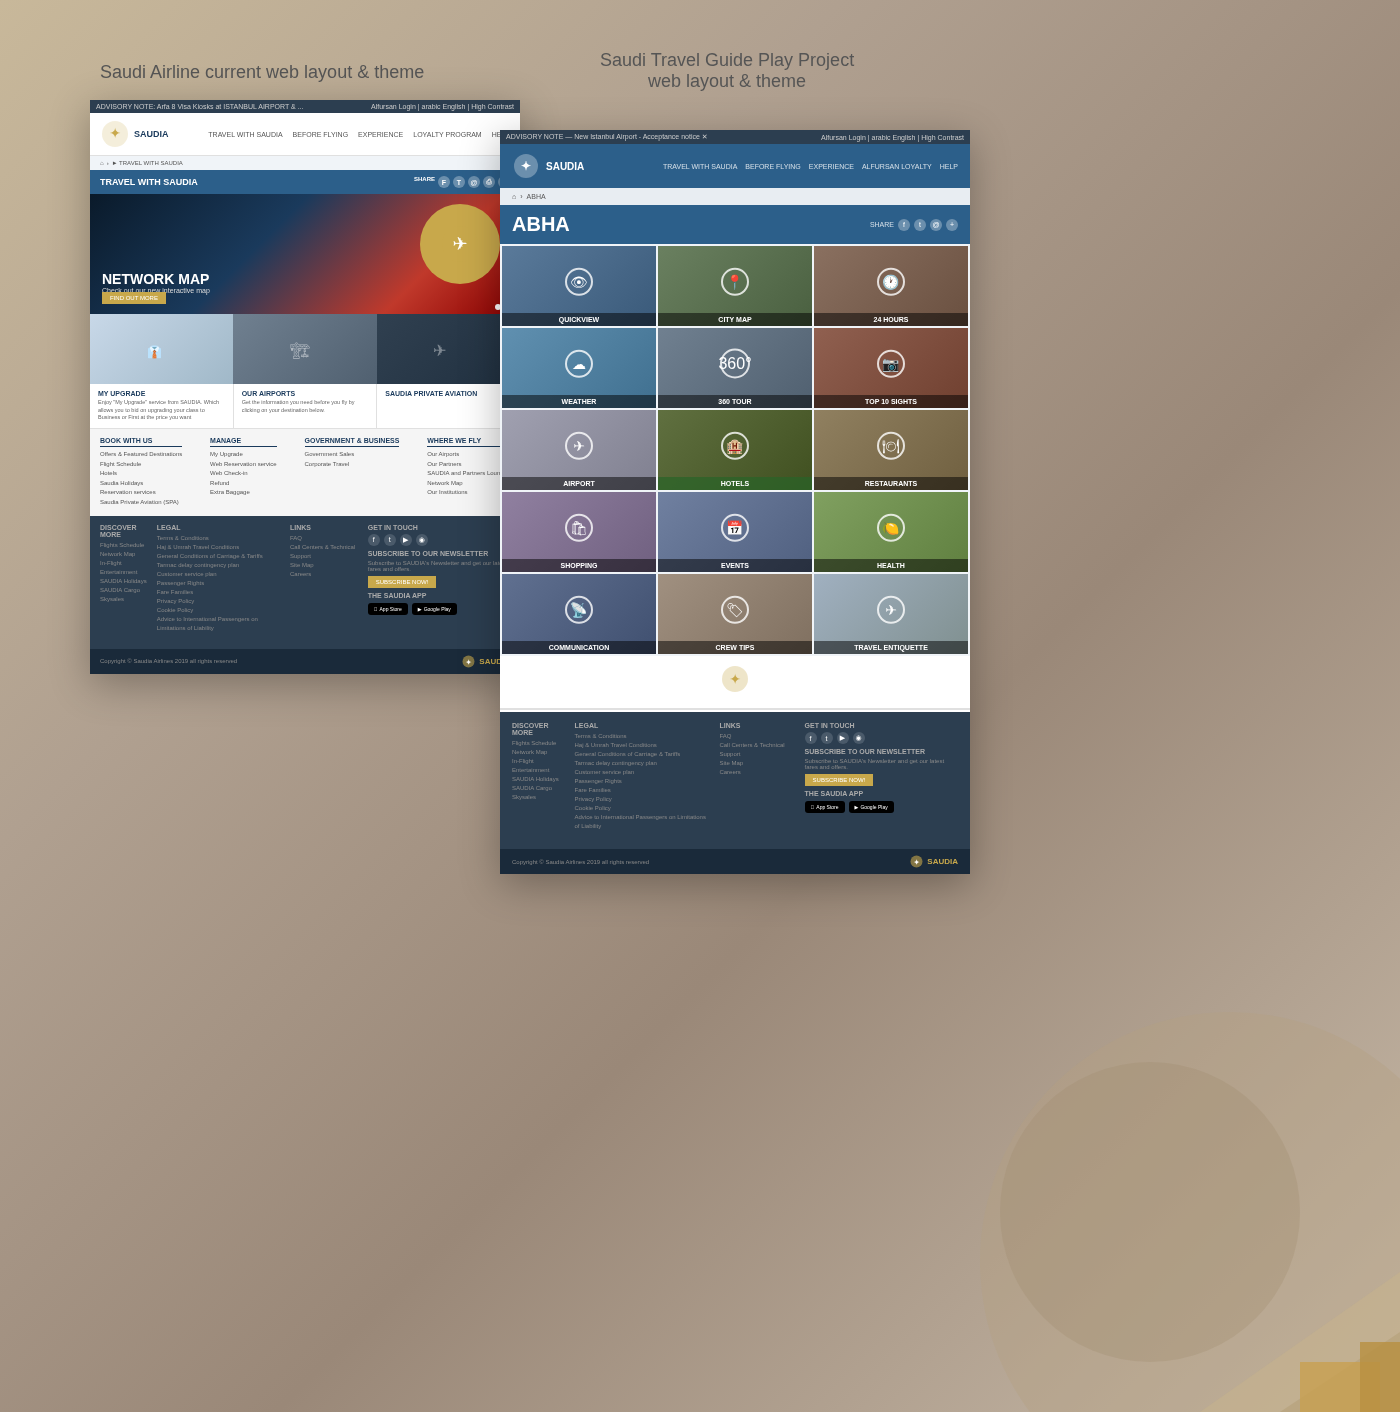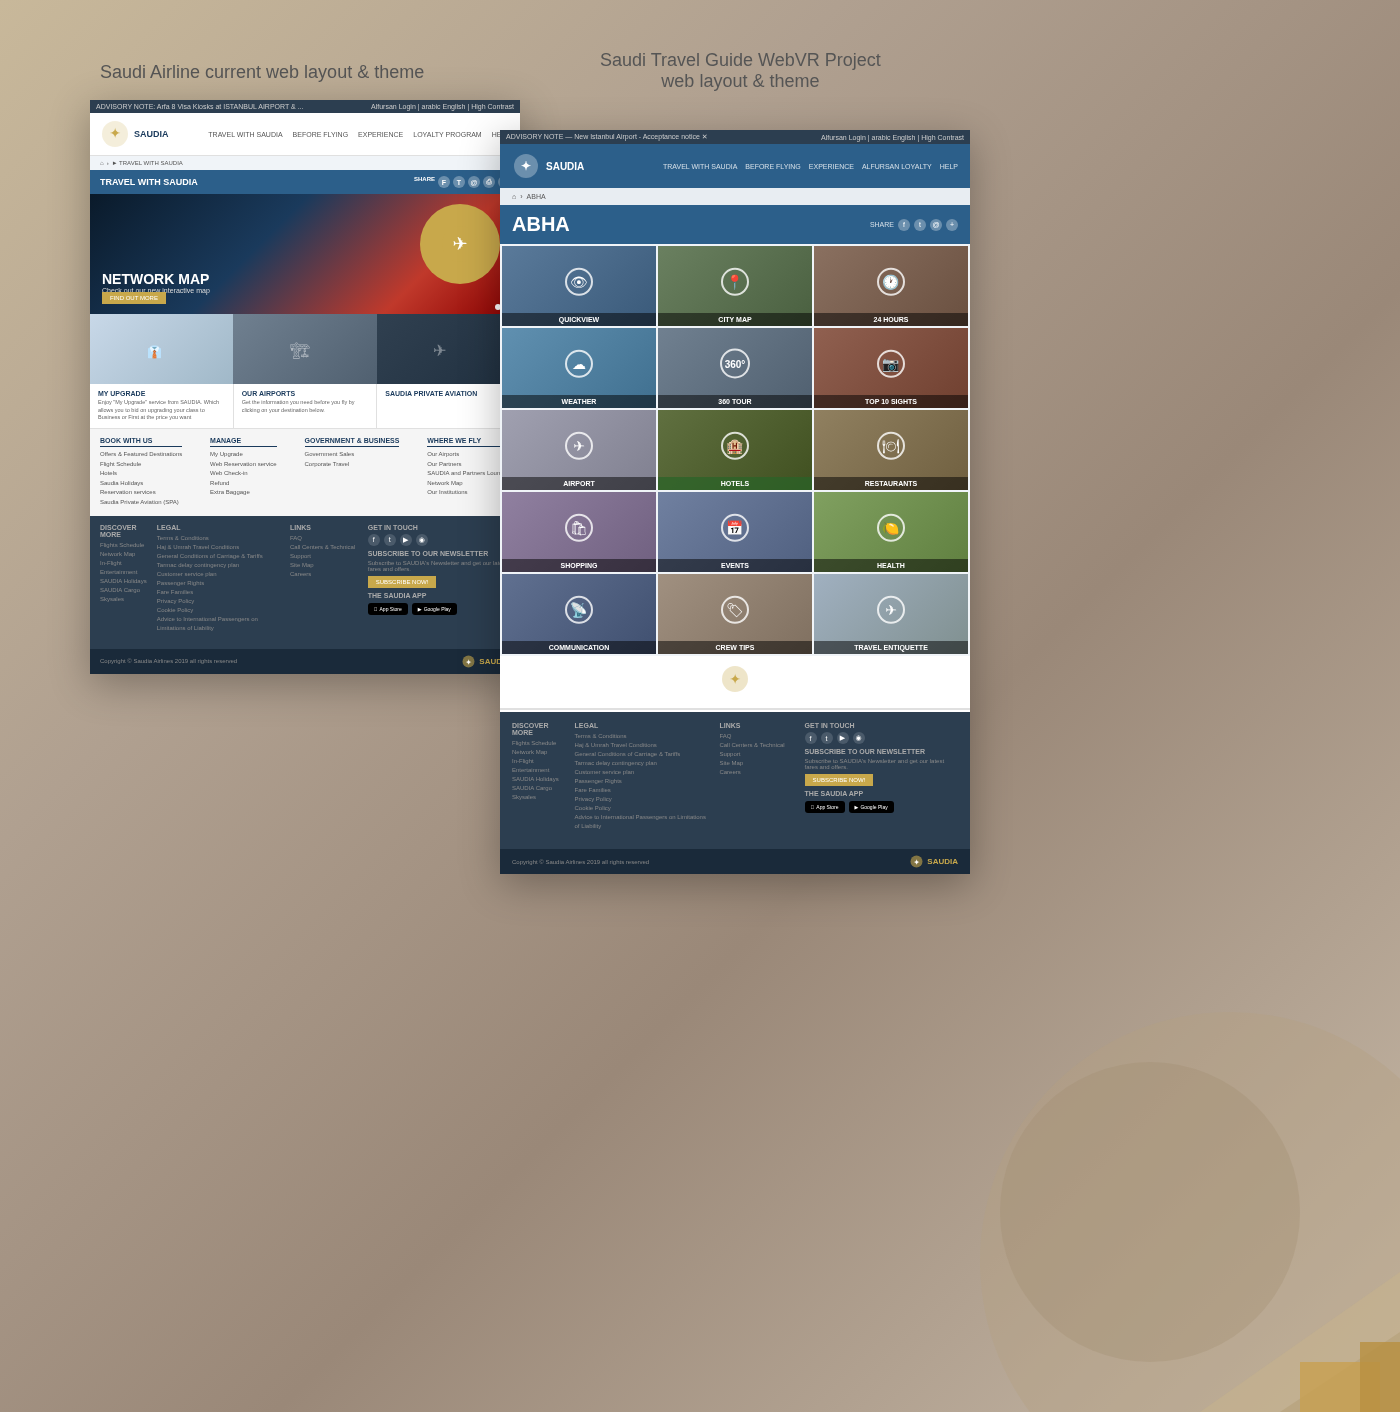--- a/index.html
+++ b/index.html
@@ -534,7 +534,7 @@
 <div style="position:absolute;top:62px;left:100px;font-size:18px;color:#555;font-weight:300;">Saudi Airline current web layout &amp; theme</div>
 
 <div style="position:absolute;top:50px;left:600px;font-size:18px;color:#555;font-weight:300;text-align:center;">
-  <div>Saudi Travel Guide WebVR Project</div>
+  <div>Saudi Travel Guide Play Project</div>
   <div>web layout &amp; theme</div>
 </div>
 

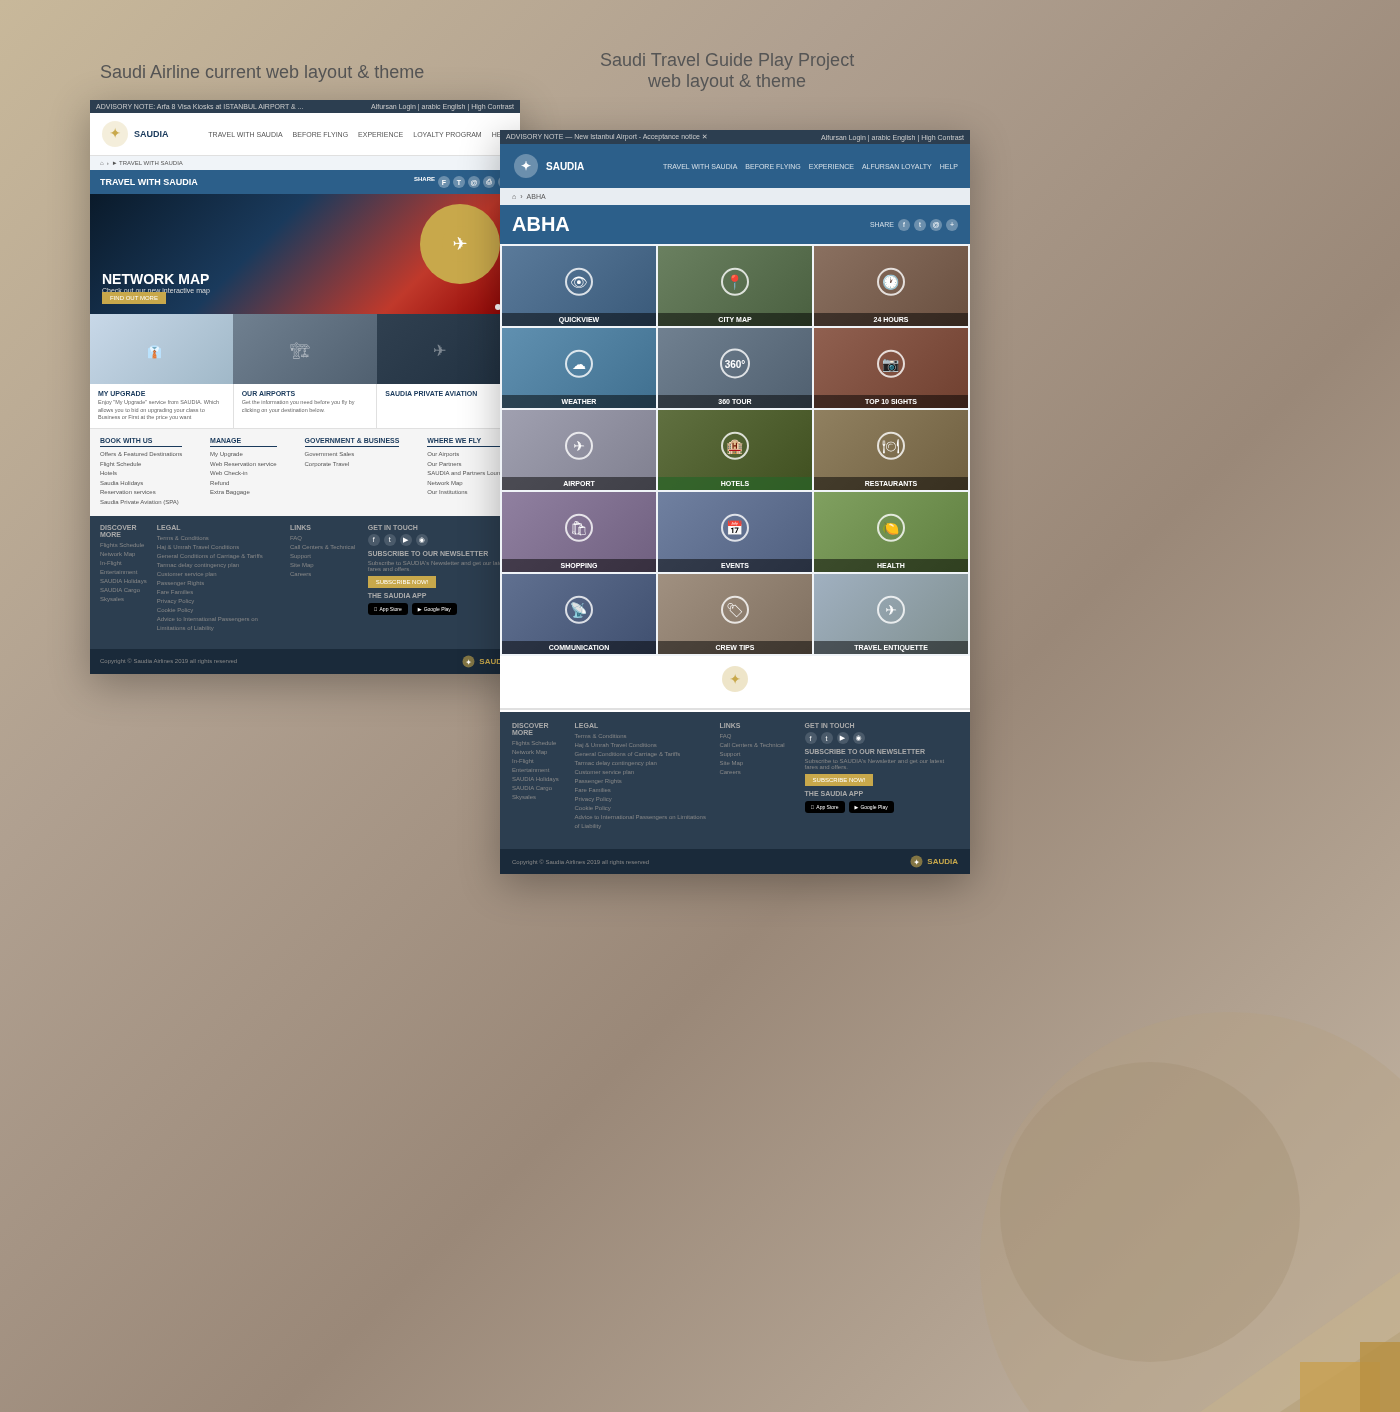--- a/index.html
+++ b/index.html
@@ -816,7 +816,7 @@
       </div>
       <div class="grid-cell">
         <div class="grid-cell-bg gc-360tour">
-          <div class="grid-cell-icon" style="font-size:10px;border:2px solid rgba(255,255,255,0.8);border-radius:50%;width:30px;height:30px;display:flex;align-items:center;justify-content:center;color:white;font-weight:bold;">360°</div>
+          <div class="grid-cell-icon" style="font-size:16px;border:2px solid rgba(255,255,255,0.8);border-radius:50%;width:30px;height:30px;display:flex;align-items:center;justify-content:center;color:white;">360°</div>
         </div>
         <div class="grid-cell-label">360 TOUR</div>
       </div>

